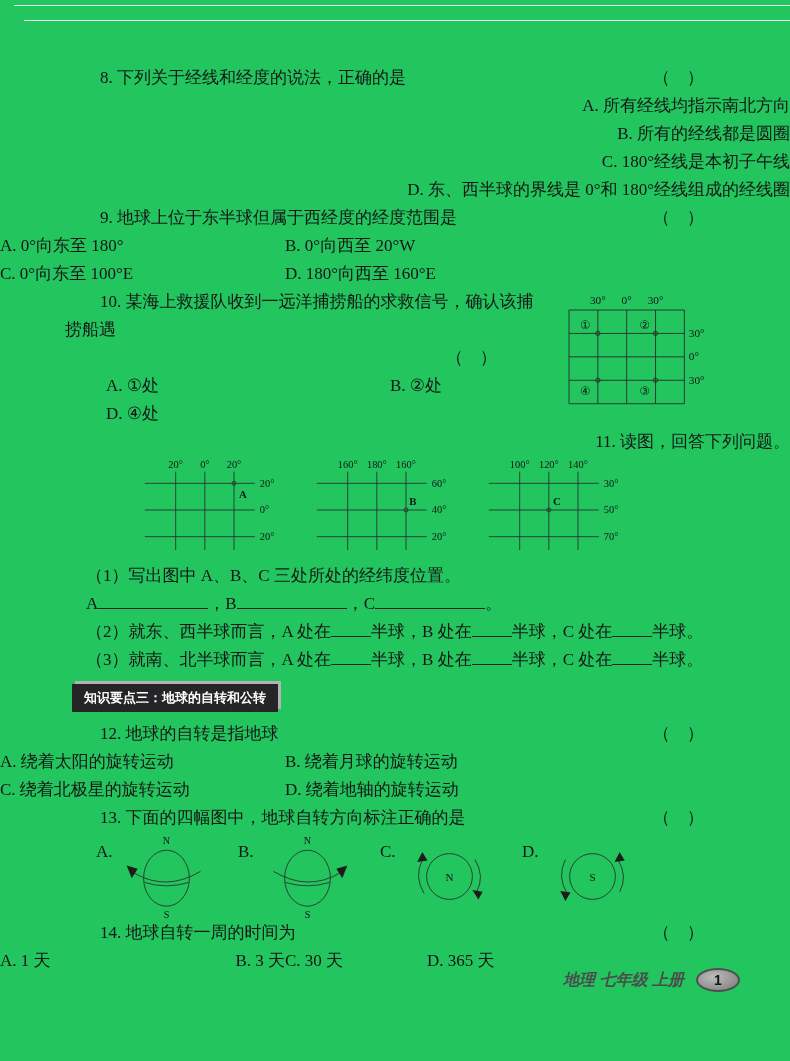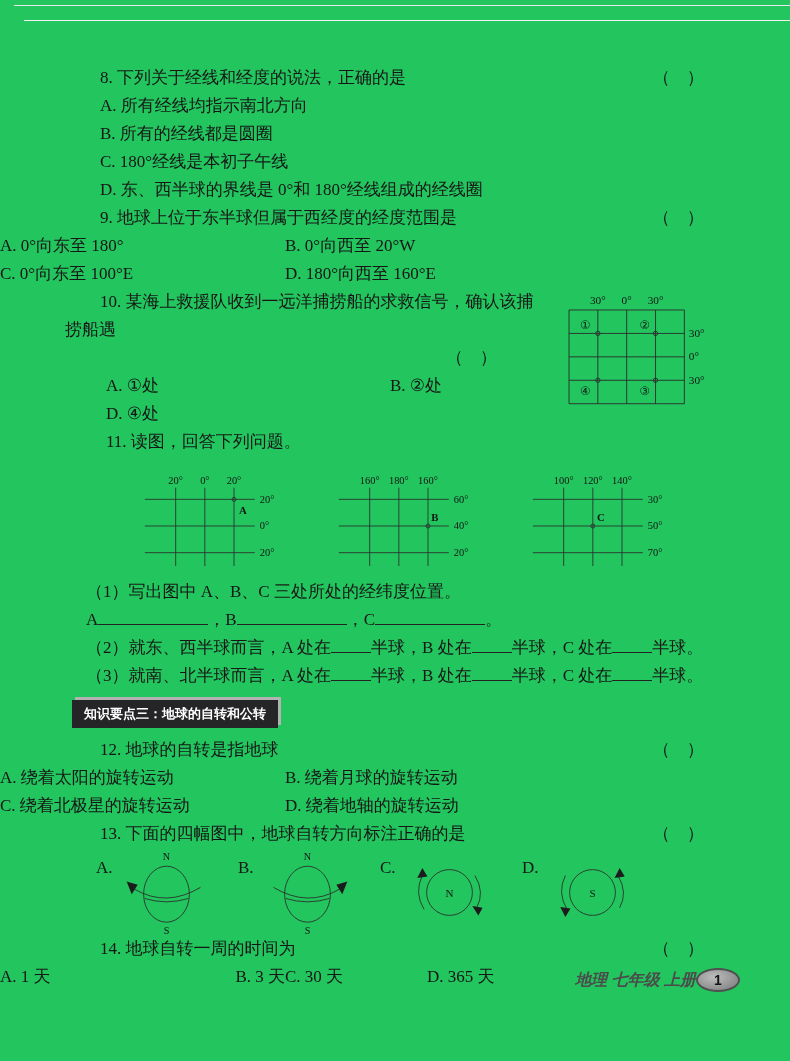--- a/index.html
+++ b/index.html
@@ -12,7 +12,7 @@
   .stem-row{display:flex;margin-left:100px;margin-right:86px;}
   .stem-row .stem{flex:1;}
   .bracket{white-space:pre;}
-  .opt{margin-left:100px;}
+  .opt{margin-left:100px;text-align:right;}
   .two-col{display:flex;}
   .two-col .c1{width:285px;}
   .q10wrap{position:relative;}

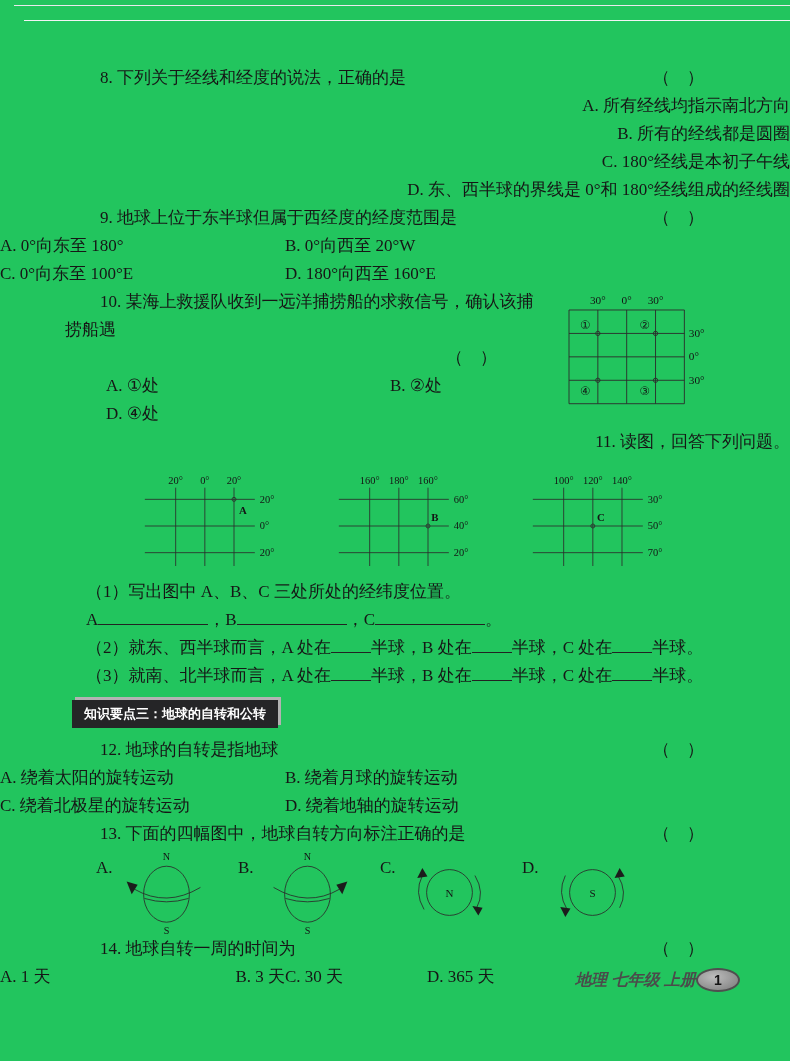--- a/index.html
+++ b/index.html
@@ -20,7 +20,7 @@
   .q10line2{margin-left:65px;width:432px;display:flex;}
   .q10line2 .bracket{margin-left:auto;}
   .q10fig{position:absolute;left:560px;top:2px;}
-  .figrow{display:flex;margin:20px 0 2px 138px;gap:22px;}
+  .figrow{display:flex;margin:4px 0 2px 138px;}
   .subq{margin-left:86px;}
   .blank-l{display:inline-block;width:110px;border-bottom:1px solid #222;height:15px;}
   .blank-s{display:inline-block;width:40px;border-bottom:1px solid #222;height:15px;}

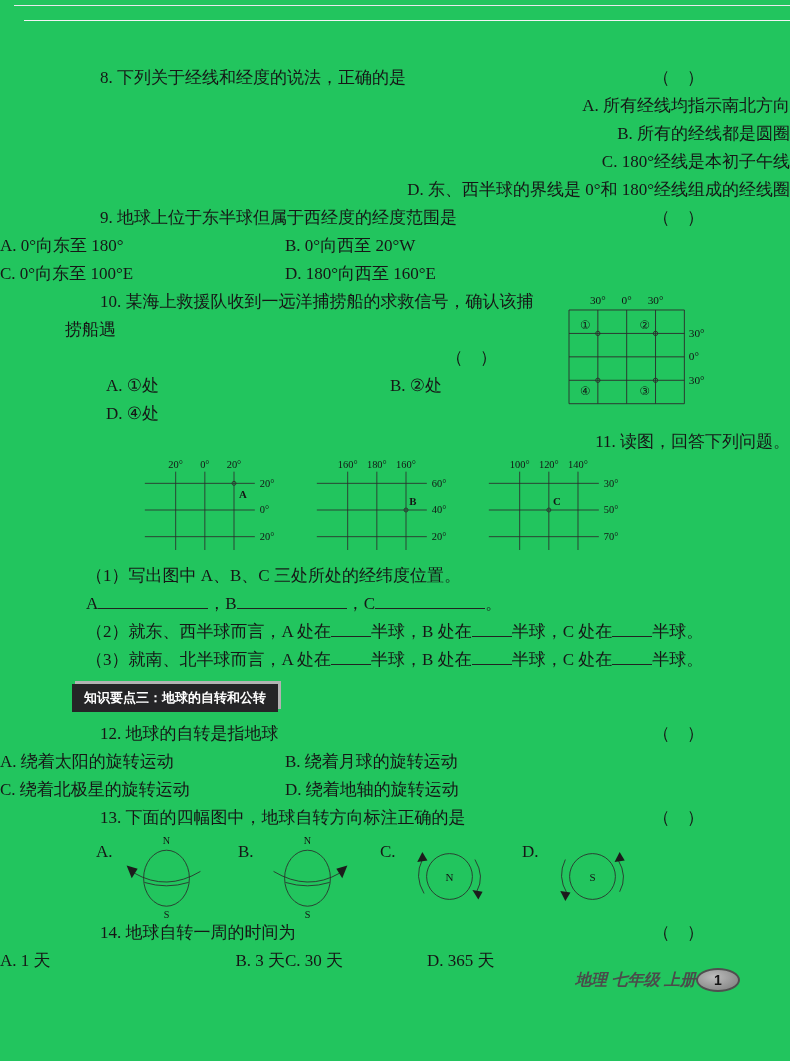--- a/index.html
+++ b/index.html
@@ -34,7 +34,7 @@
   svg line, svg path, svg ellipse, svg circle{stroke:#2b2b2b;fill:none;}
   svg text{fill:#141414;font-family:"Liberation Serif","DejaVu Serif",serif;}
   svg polygon{fill:#1c1c1c;stroke:none;}
-  .footer{position:absolute;top:968px;right:50px;display:flex;align-items:center;
+  .footer{position:absolute;top:968px;right:50px;display:flex;align-items:center;gap:12px;
       color:#4b4b4b;font-style:italic;font-weight:bold;font-size:16px;
       font-family:"Liberation Sans","DejaVu Sans",sans-serif;}
   .badge{width:40px;height:20px;border-radius:50%;border:2px solid #4f4f4f;

